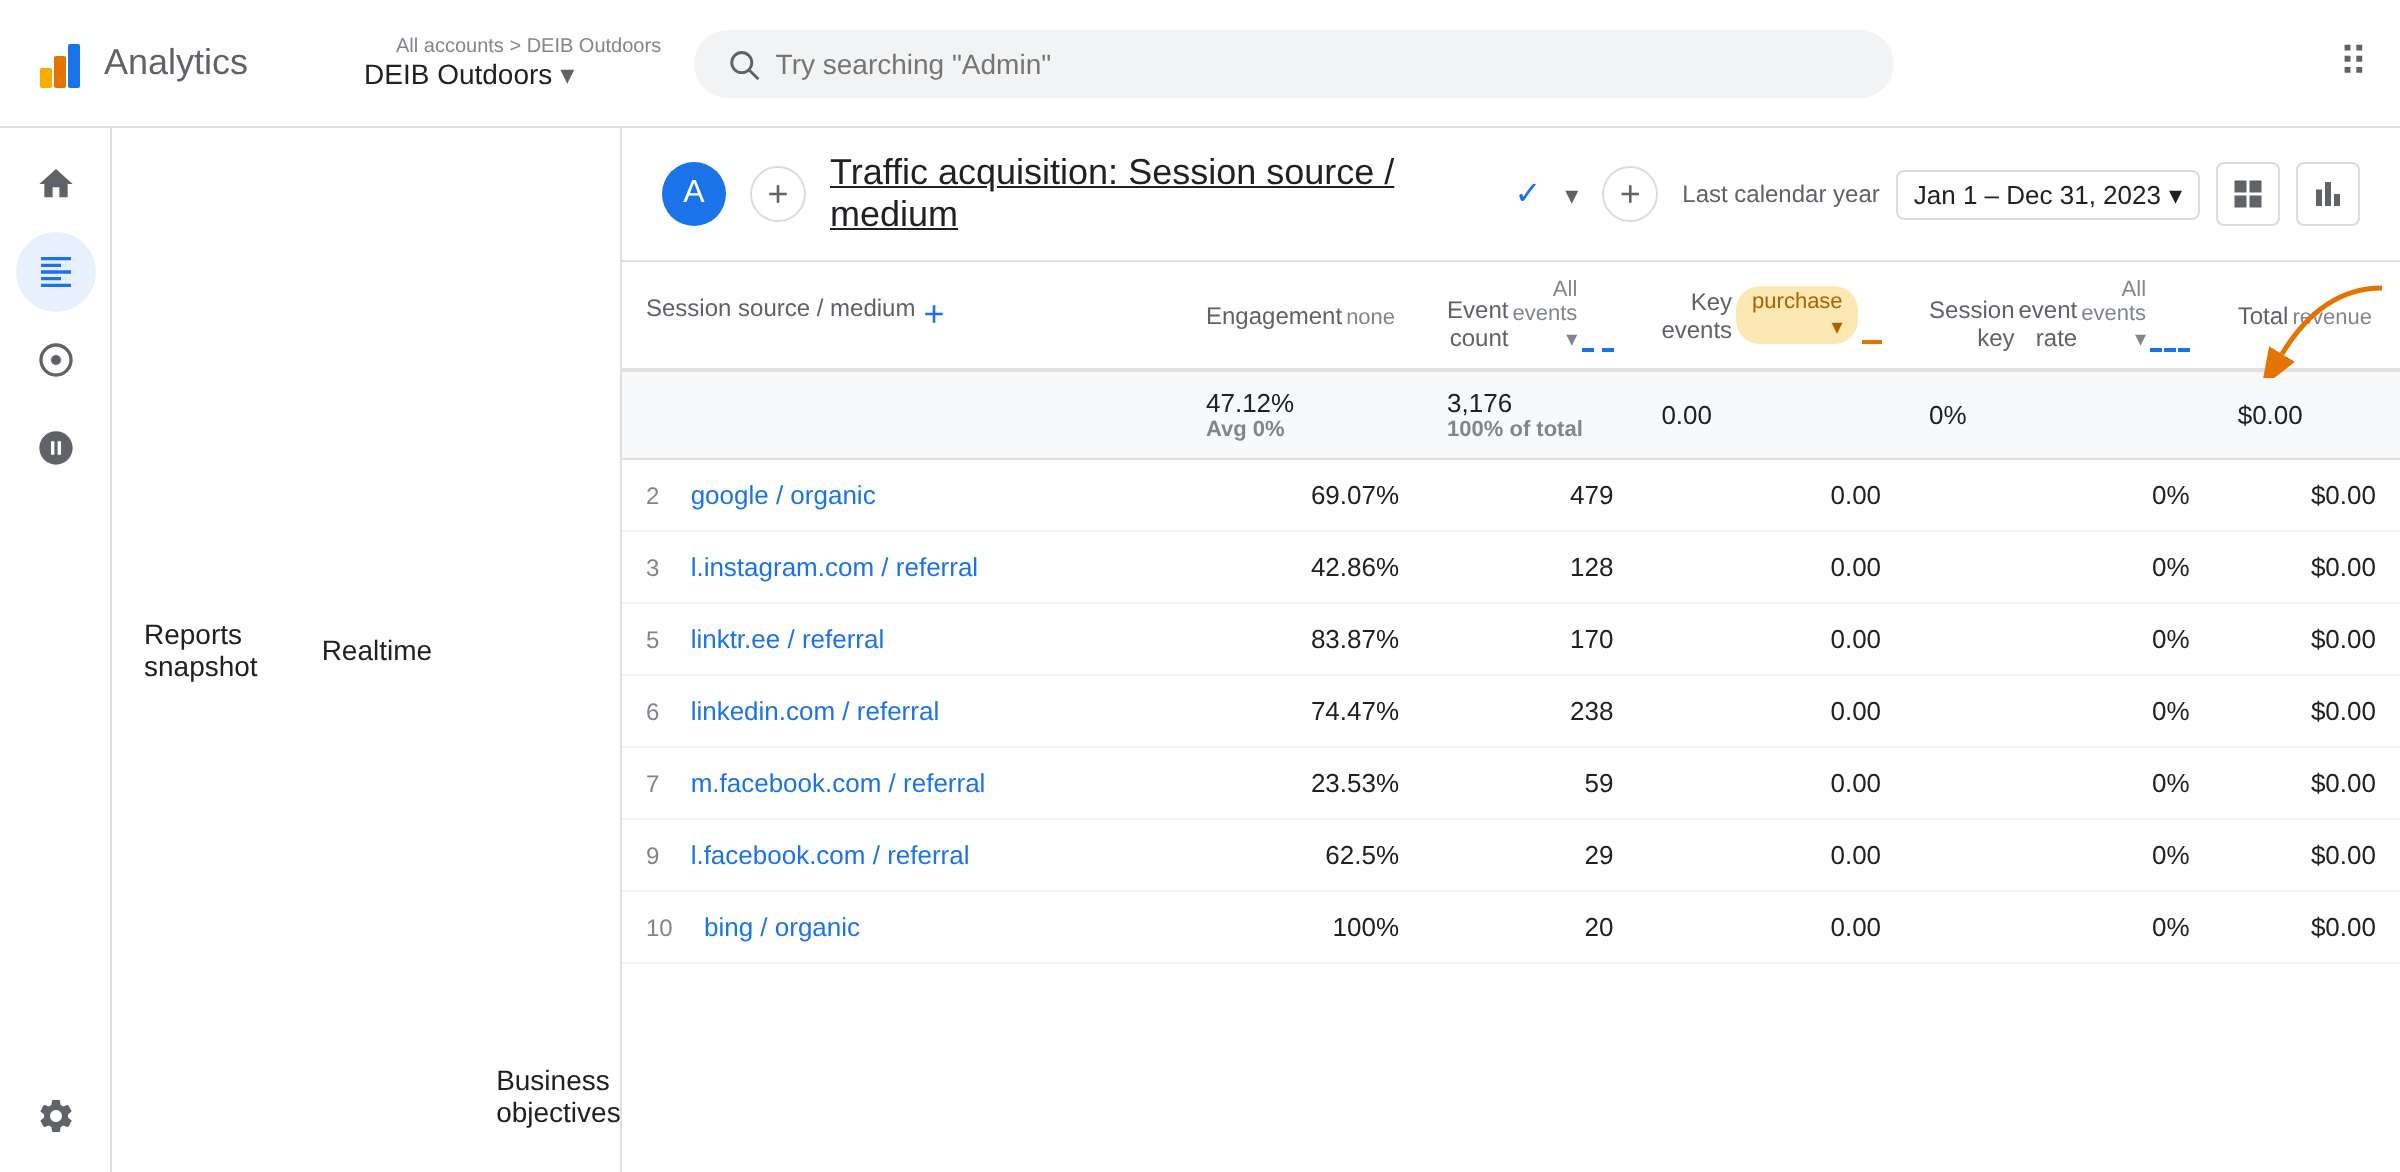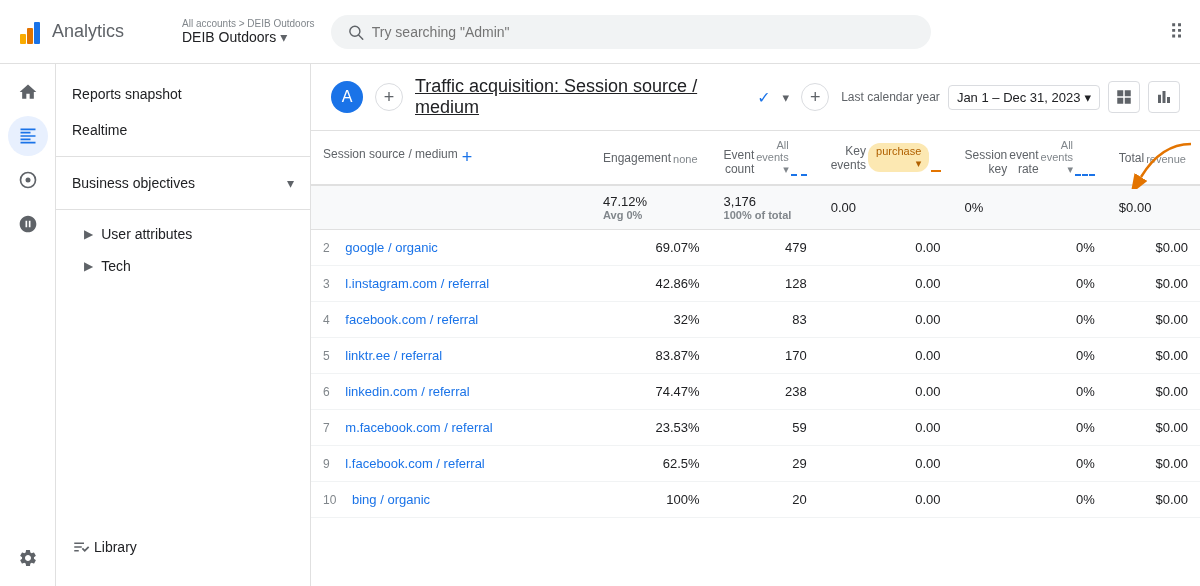--- a/index.html
+++ b/index.html
@@ -39,6 +39,7 @@
     .account-path {
       font-size: 10px;
       color: #80868b;
+      margin-left: 16px;
     }
     .account-name {
       font-size: 14px;

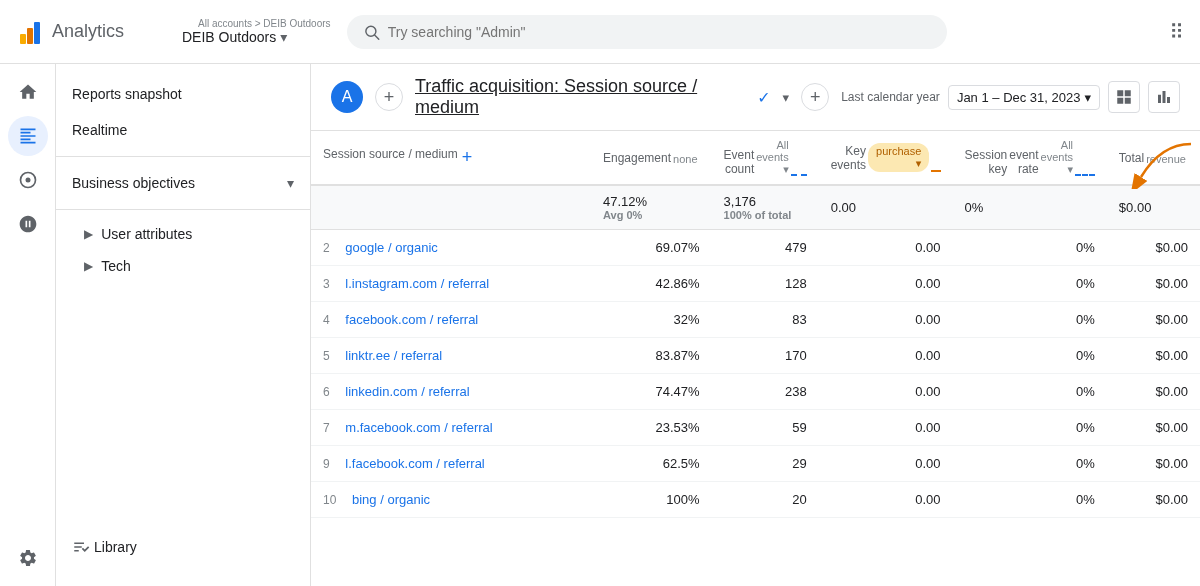--- a/index.html
+++ b/index.html
@@ -121,7 +121,7 @@
       padding: 12px 0;
       overflow-y: auto;
       display: flex;
-      flex-direction: column;
+      flex-direction: row;
     }
     .nav-item {
       padding: 10px 16px;

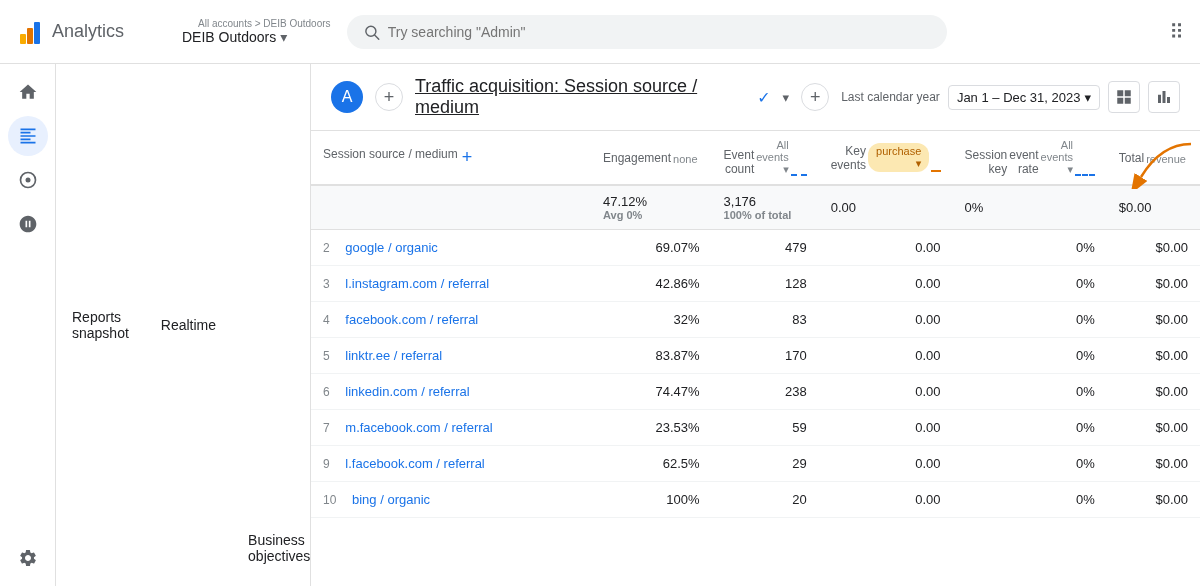--- a/index.html
+++ b/index.html
@@ -583,17 +583,6 @@
       </td>
       <td>42.86%</td>
       <td>128</td>
-      <td>0.00</td>
-      <td>0%</td>
-      <td>$0.00</td>
-    </tr>
-            <tr>
-      <td>
-        <span class="row-num">4</span>
-        <span class="source-link">facebook.com / referral</span>
-      </td>
-      <td>32%</td>
-      <td>83</td>
       <td>0.00</td>
       <td>0%</td>
       <td>$0.00</td>

